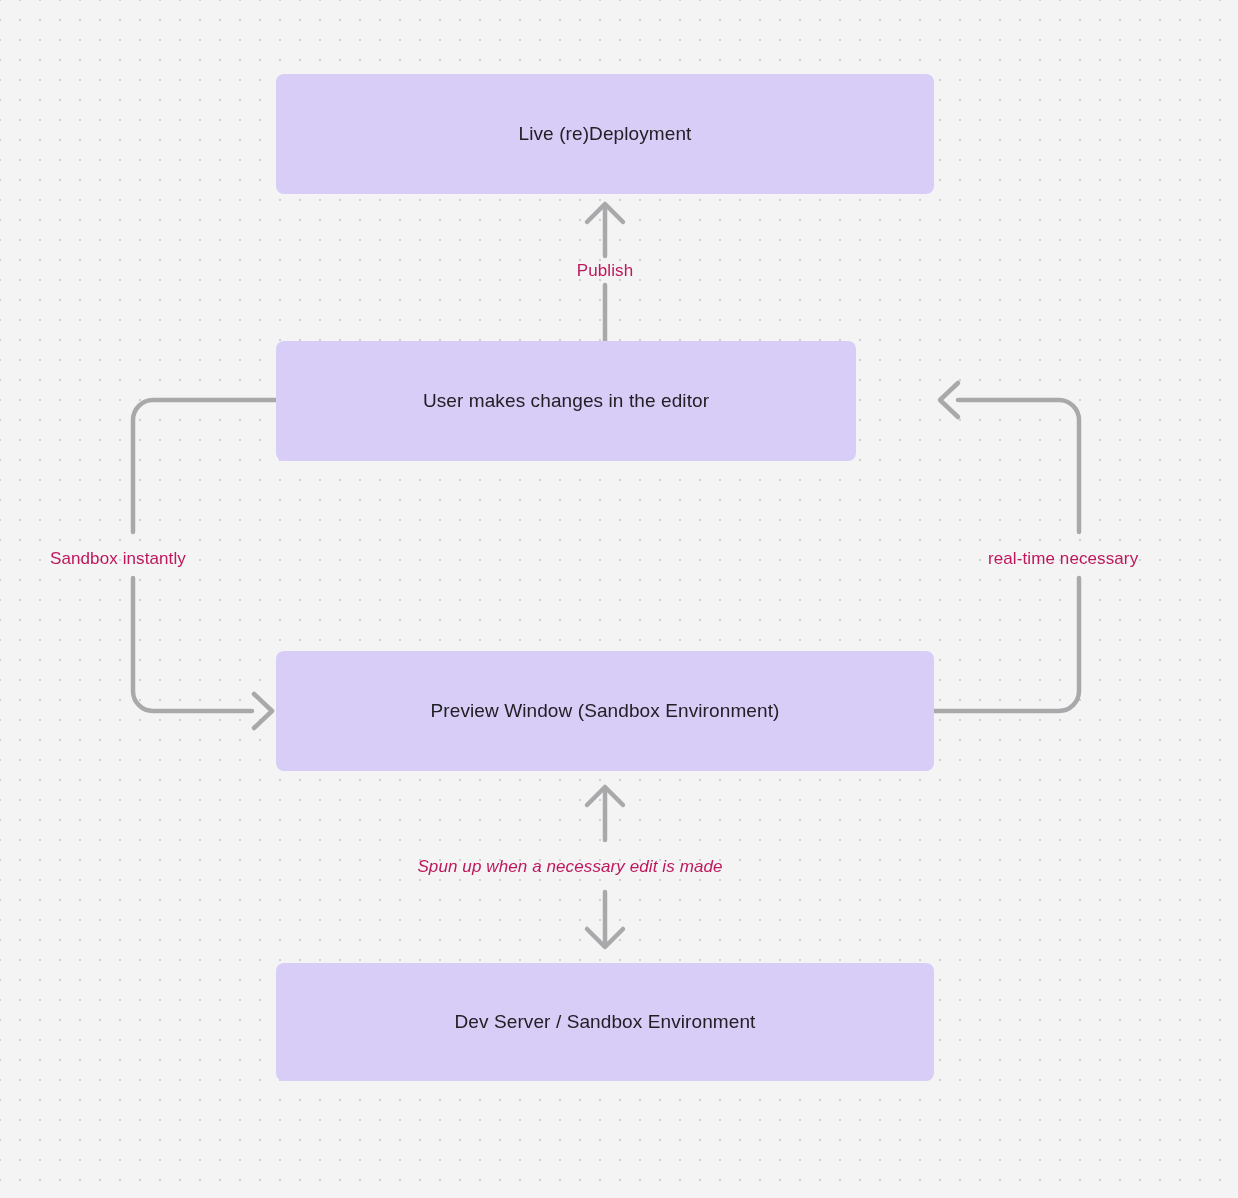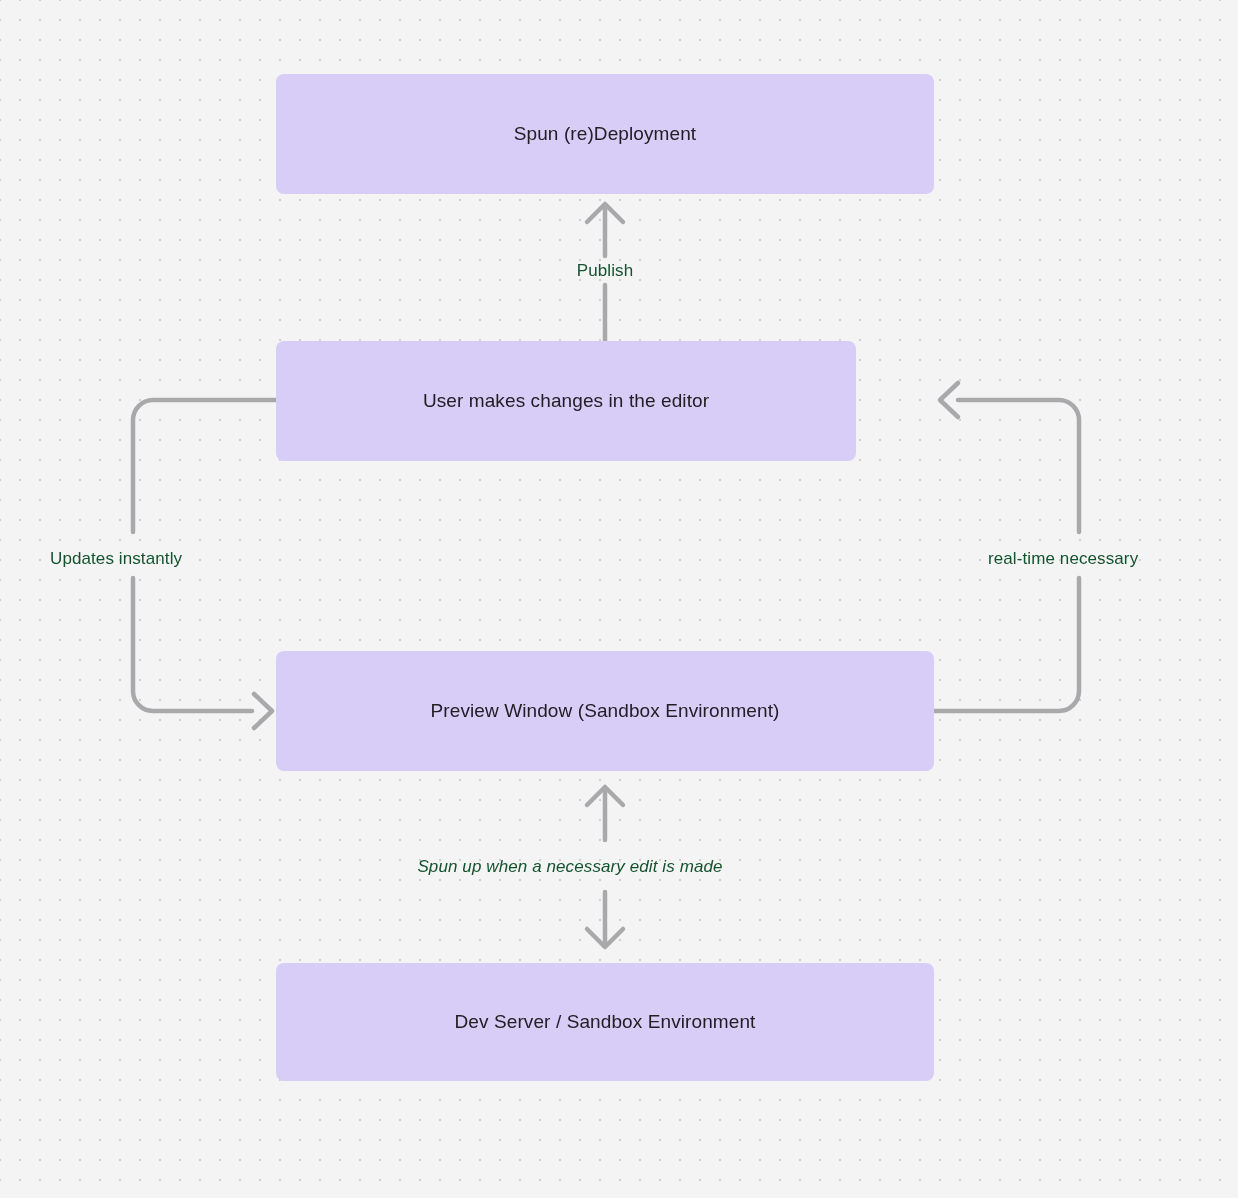--- a/index.html
+++ b/index.html
@@ -118,7 +118,7 @@
   </svg>
 
   <div class="node" style="left:276px; top:74px; width:658px; height:120px;">
-    <span>Spun (re)Deployment</span>
+    <span>Live (re)Deployment</span>
   </div>
 
   <div class="node" style="left:276px; top:341px; width:580px; height:120px;">

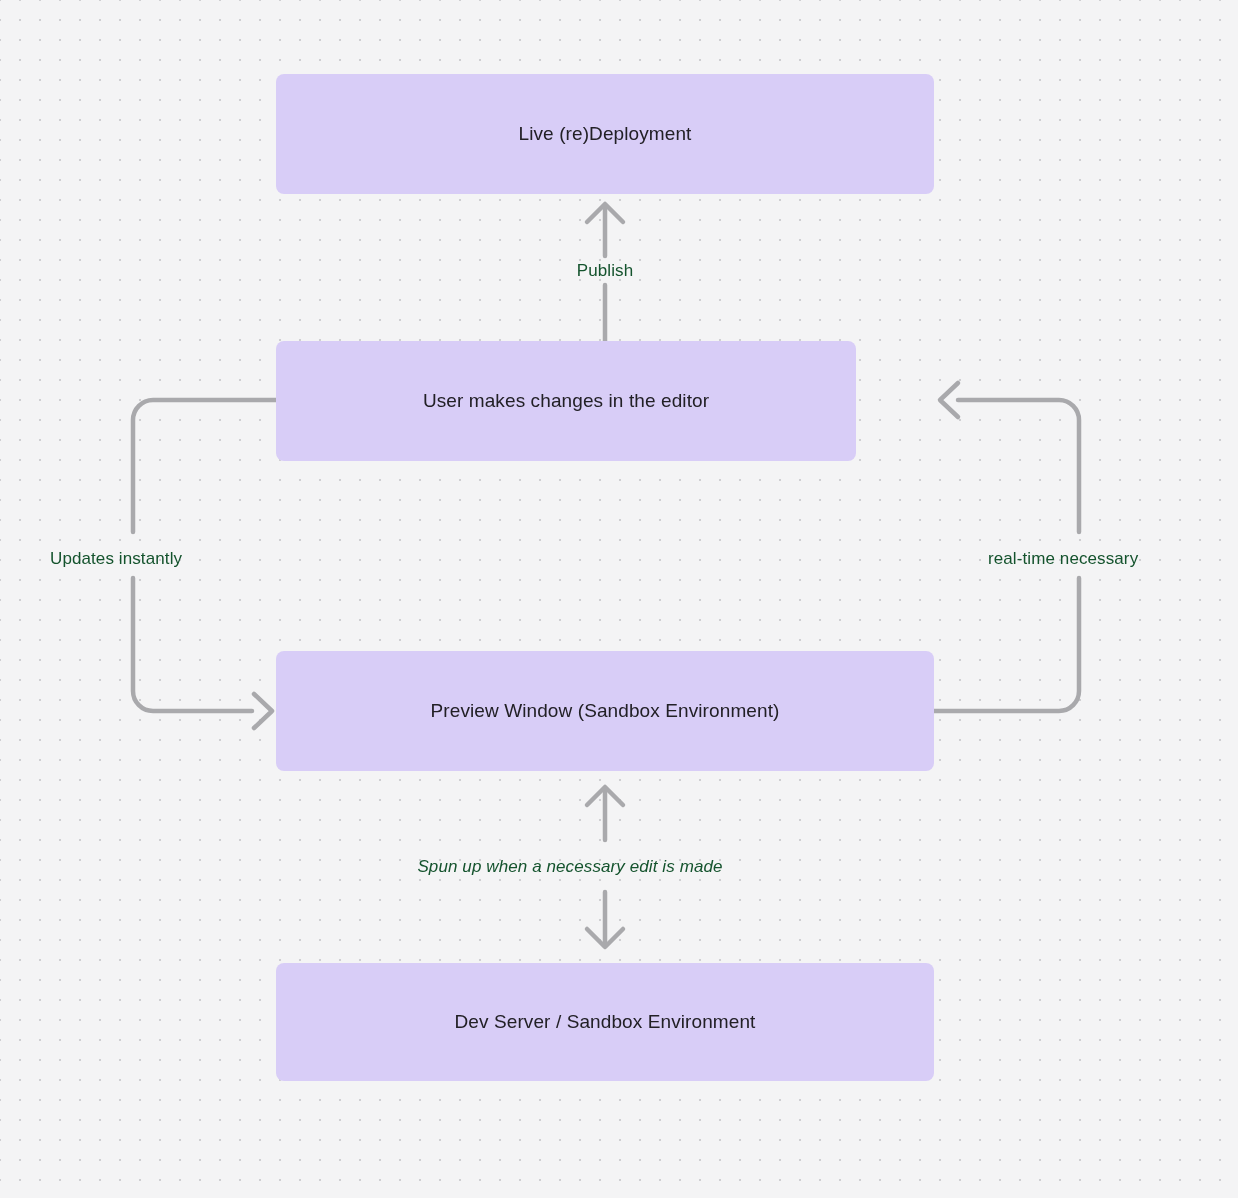--- a/index.html
+++ b/index.html
@@ -61,7 +61,7 @@
   .edge-label {
     position: absolute;
     z-index: 3;
-    color: #14532d;
+    color: #be185d;
     font-size: 17px;
     font-weight: 400;
     white-space: nowrap;

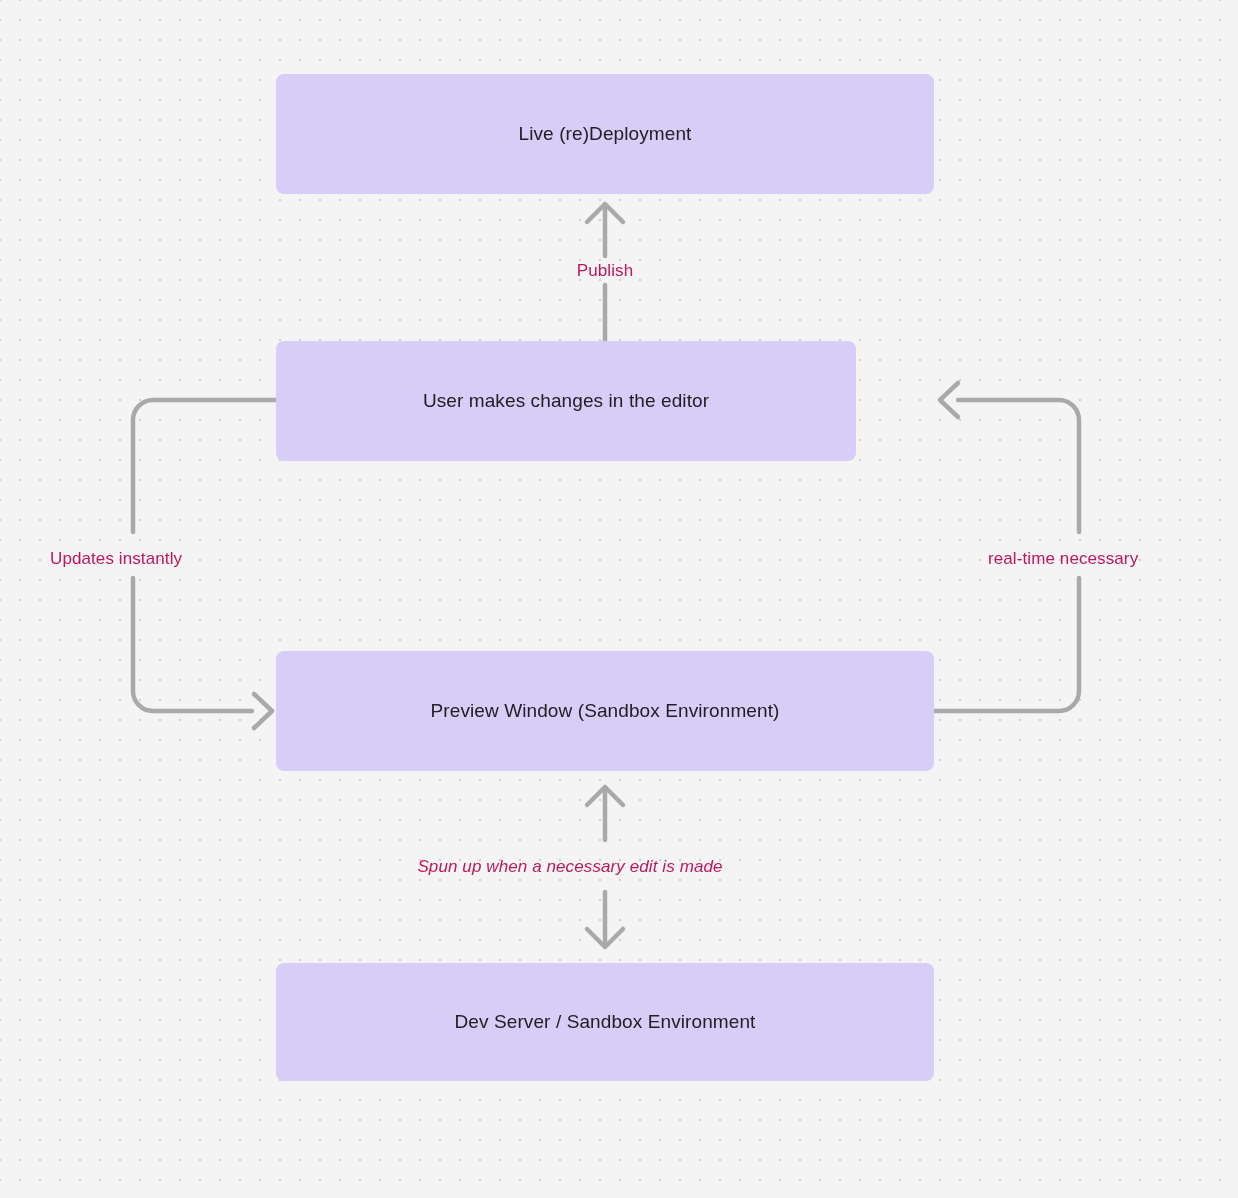--- a/index.html
+++ b/index.html
@@ -135,7 +135,7 @@
 
   <div class="edge-label center" style="left:605px; top:270px;">Publish</div>
 
-  <div class="edge-label anchor-left" style="left:50px; top:558px;">Updates instantly</div>
+  <div class="edge-label anchor-left" style="left:50px; top:558px;">Sandbox instantly</div>
 
   <div class="edge-label anchor-left" style="left:988px; top:558px;">real-time necessary</div>
 

